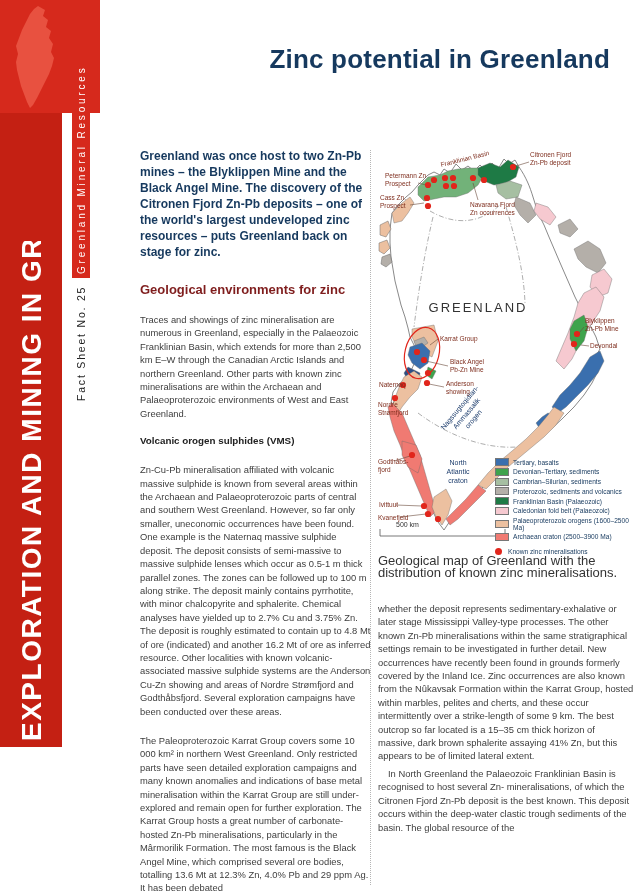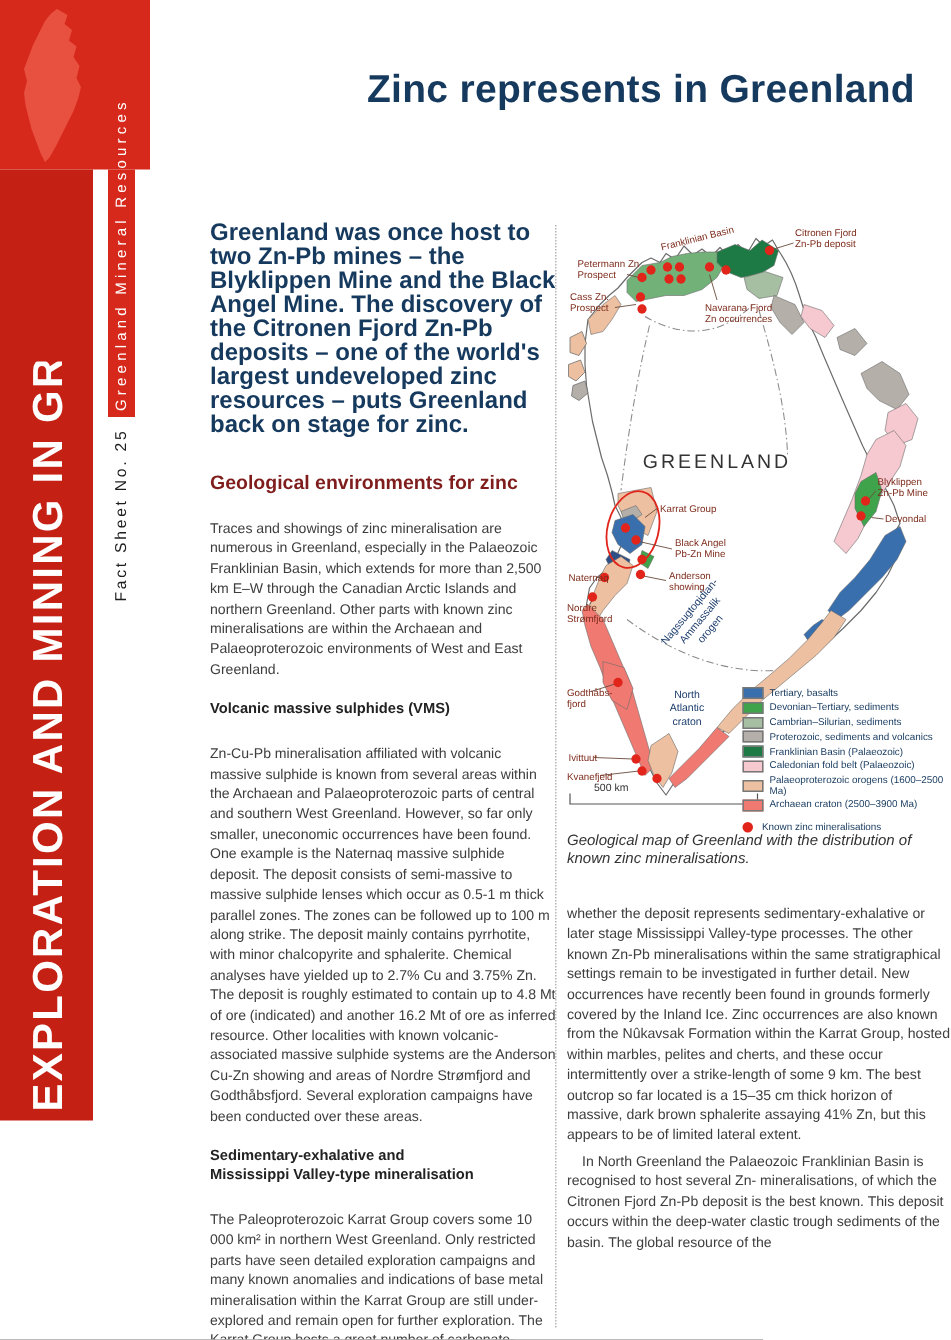--- a/index.html
+++ b/index.html
@@ -59,7 +59,7 @@
   <div class="vert gmr-text">Greenland Mineral Resources</div>
   <div class="vert fact-text">Fact Sheet No. 25</div>
 
-  <h1 class="title">Zinc represents in Greenland</h1>
+  <h1 class="title">Zinc potential in Greenland</h1>
 
   <div class="divider"></div>
 

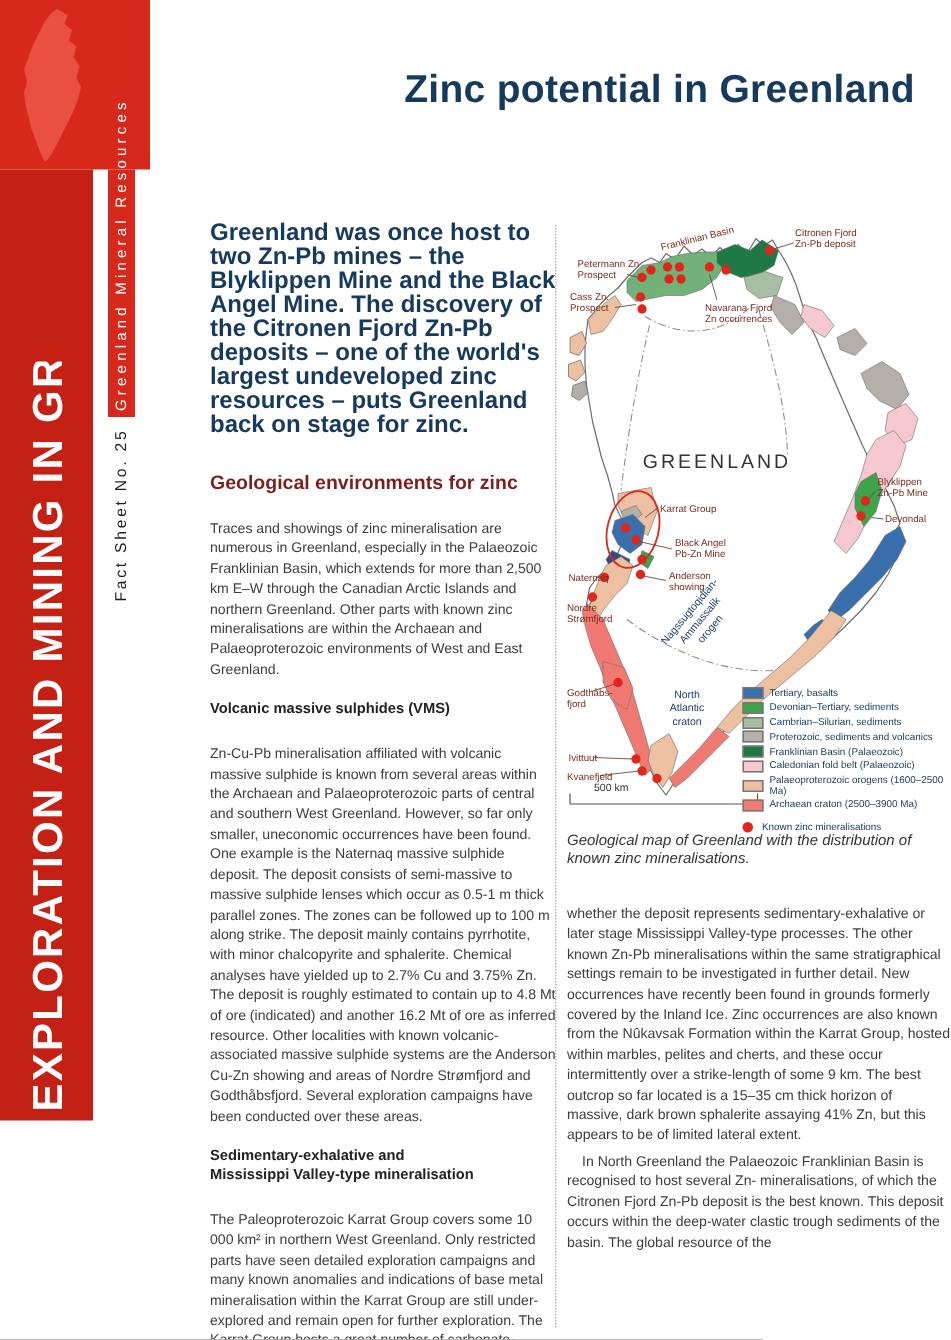--- a/index.html
+++ b/index.html
@@ -27,7 +27,7 @@
   .col-left{position:absolute;left:140px;top:148px;width:231px;}
   .col-right{position:absolute;left:378px;top:145px;width:256px;}
 
-  .intro{margin:0 0 14px 0;font-size:16px;line-height:16px;font-weight:bold;color:#16395e;}
+  .intro{margin:0 0 14px 0;font-size:12px;line-height:16px;font-weight:bold;color:#16395e;}
   h2{margin:22px 0 6px 0;font-size:13px;color:#7f1d1d;}
   h3{margin:14px 0 2px 0;font-size:9.8px;color:#222222;line-height:13px;}
   p.body{margin:16px 0 4px 0;font-size:9.4px;line-height:13.4px;color:#3d3d3d;text-align:left;}

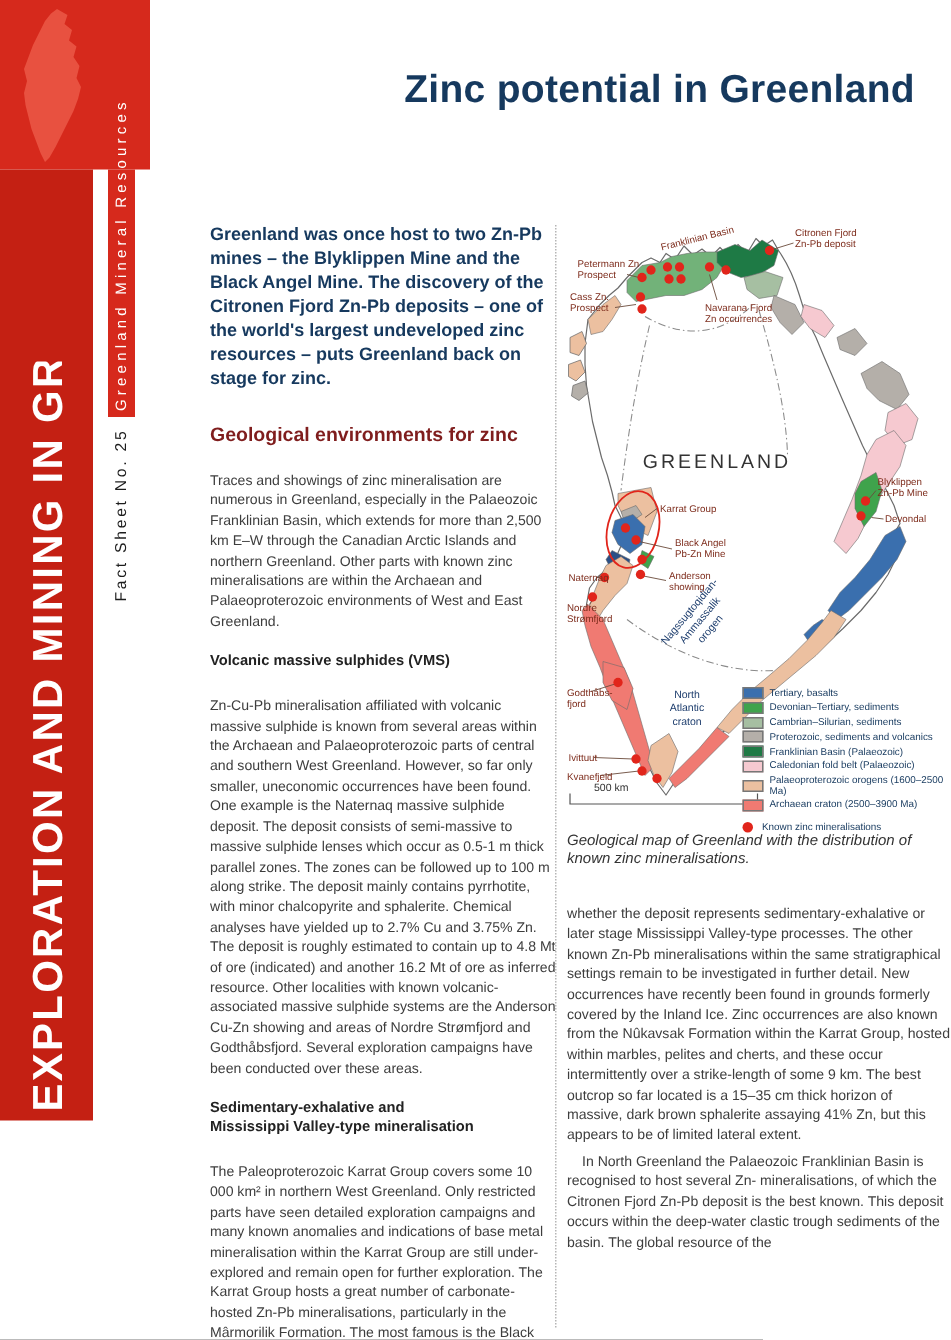--- a/index.html
+++ b/index.html
@@ -67,7 +67,7 @@
     <p class="intro">Greenland was once host to two Zn-Pb mines – the Blyklippen Mine and the Black Angel Mine. The discovery of the Citronen Fjord Zn-Pb deposits – one of the world's largest undeveloped zinc resources – puts Greenland back on stage for zinc.</p>
     <h2>Geological environments for zinc</h2>
     <p class="body">Traces and showings of zinc mineralisation are numerous in Greenland, especially in the Palaeozoic Franklinian Basin, which extends for more than 2,500 km E–W through the Canadian Arctic Islands and northern Greenland. Other parts with known zinc mineralisations are within the Archaean and Palaeoproterozoic environments of West and East Greenland.</p>
-    <h3>Volcanic massive sulphides (VMS)</h3>
+    <h3>Volcanic orogen sulphides (VMS)</h3>
     <p class="body">Zn-Cu-Pb mineralisation affiliated with volcanic massive sulphide is known from several areas within the Archaean and Palaeoproterozoic parts of central and southern West Greenland. However, so far only smaller, uneconomic occurrences have been found. One example is the Naternaq massive sulphide deposit. The deposit consists of semi-massive to massive sulphide lenses which occur as 0.5-1 m thick parallel zones. The zones can be followed up to 100 m along strike. The deposit mainly contains pyrrhotite, with minor chalcopyrite and sphalerite. Chemical analyses have yielded up to 2.7% Cu and 3.75% Zn. The deposit is roughly estimated to contain up to 4.8 Mt of ore (indicated) and another 16.2 Mt of ore as inferred resource. Other localities with known volcanic-associated massive sulphide systems are the Anderson Cu-Zn showing and areas of Nordre Strømfjord and Godthåbsfjord. Several exploration campaigns have been conducted over these areas.</p>
     <h3><span>Sedimentary-exhalative and</span><br>
       <span>Mississippi Valley-type mineralisation</span></h3>

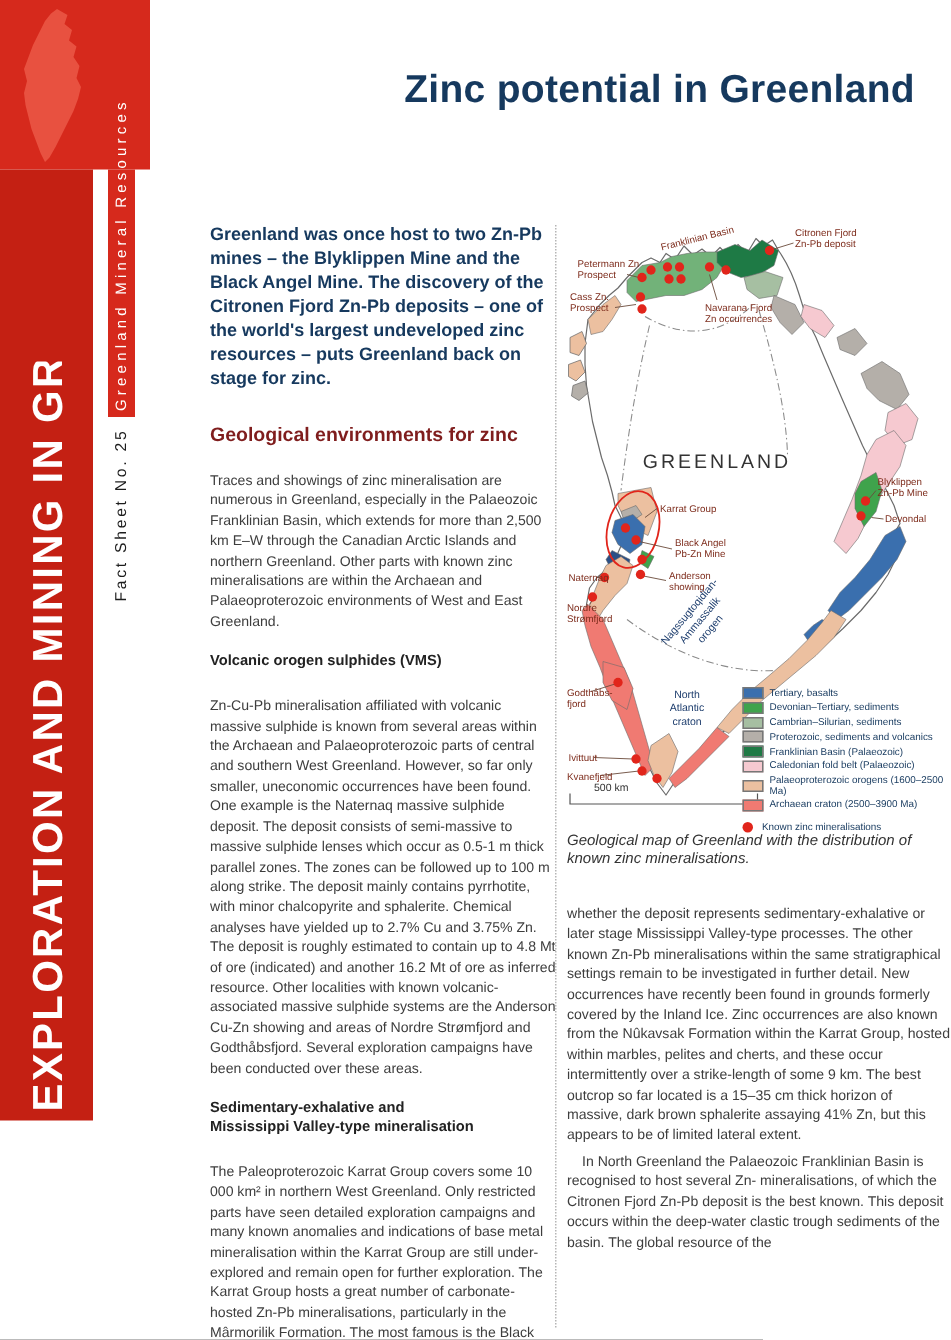--- a/index.html
+++ b/index.html
@@ -40,8 +40,8 @@
   .sw{display:inline-block;width:12px;height:6px;border:0.5px solid #777;margin-right:4px;flex:none;}
   .dotrow{display:flex;align-items:center;margin-top:7px;}
   .dotsw{display:inline-block;width:7px;height:7px;border-radius:50%;margin-right:6px;flex:none;}
-  .caption{margin:6px 0 24px 0;width:250px;font-size:10px;line-height:11.5px;
-        font-style:italic;color:#333333;}
+  .caption{margin:6px 0 24px 0;width:250px;font-size:13px;line-height:11.5px;
+        color:#333333;}
 </style>
 </head>
 <body>

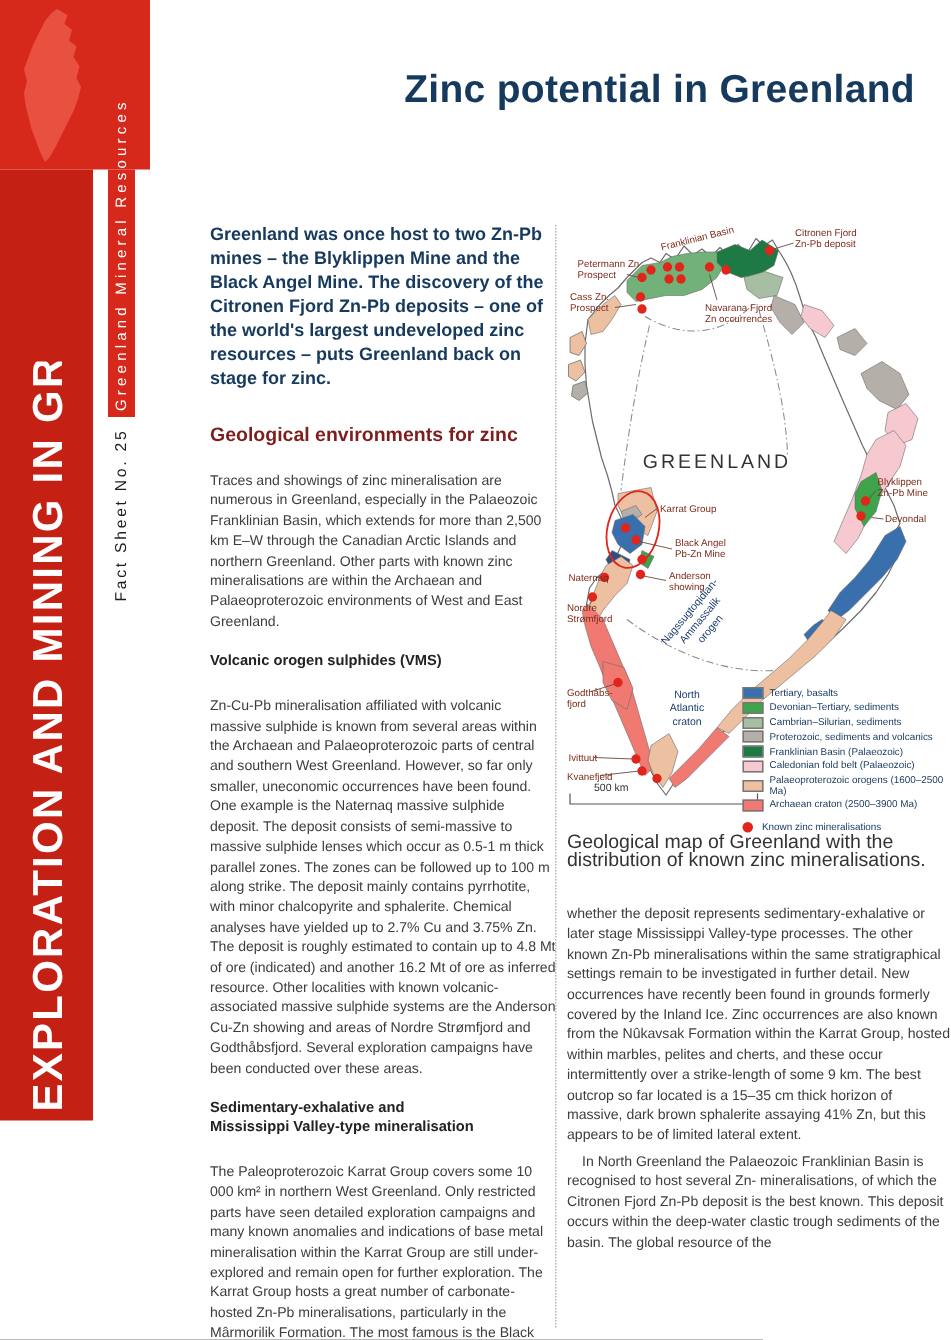--- a/index.html
+++ b/index.html
@@ -69,8 +69,6 @@
     <p class="body">Traces and showings of zinc mineralisation are numerous in Greenland, especially in the Palaeozoic Franklinian Basin, which extends for more than 2,500 km E–W through the Canadian Arctic Islands and northern Greenland. Other parts with known zinc mineralisations are within the Archaean and Palaeoproterozoic environments of West and East Greenland.</p>
     <h3>Volcanic orogen sulphides (VMS)</h3>
     <p class="body">Zn-Cu-Pb mineralisation affiliated with volcanic massive sulphide is known from several areas within the Archaean and Palaeoproterozoic parts of central and southern West Greenland. However, so far only smaller, uneconomic occurrences have been found. One example is the Naternaq massive sulphide deposit. The deposit consists of semi-massive to massive sulphide lenses which occur as 0.5-1 m thick parallel zones. The zones can be followed up to 100 m along strike. The deposit mainly contains pyrrhotite, with minor chalcopyrite and sphalerite. Chemical analyses have yielded up to 2.7% Cu and 3.75% Zn. The deposit is roughly estimated to contain up to 4.8 Mt of ore (indicated) and another 16.2 Mt of ore as inferred resource. Other localities with known volcanic-associated massive sulphide systems are the Anderson Cu-Zn showing and areas of Nordre Strømfjord and Godthåbsfjord. Several exploration campaigns have been conducted over these areas.</p>
-    <h3><span>Sedimentary-exhalative and</span><br>
-      <span>Mississippi Valley-type mineralisation</span></h3>
     <p class="body">The Paleoproterozoic Karrat Group covers some 10 000 km² in northern West Greenland. Only restricted parts have seen detailed exploration campaigns and many known anomalies and indications of base metal mineralisation within the Karrat Group are still under-explored and remain open for further exploration. The Karrat Group hosts a great number of carbonate-hosted Zn-Pb mineralisations, particularly in the Mârmorilik Formation. The most famous is the Black Angel Mine, which comprised several ore bodies, totalling 13.6 Mt at 12.3% Zn, 4.0% Pb and 29 ppm Ag. It has been debated</p>
   </div>
 

